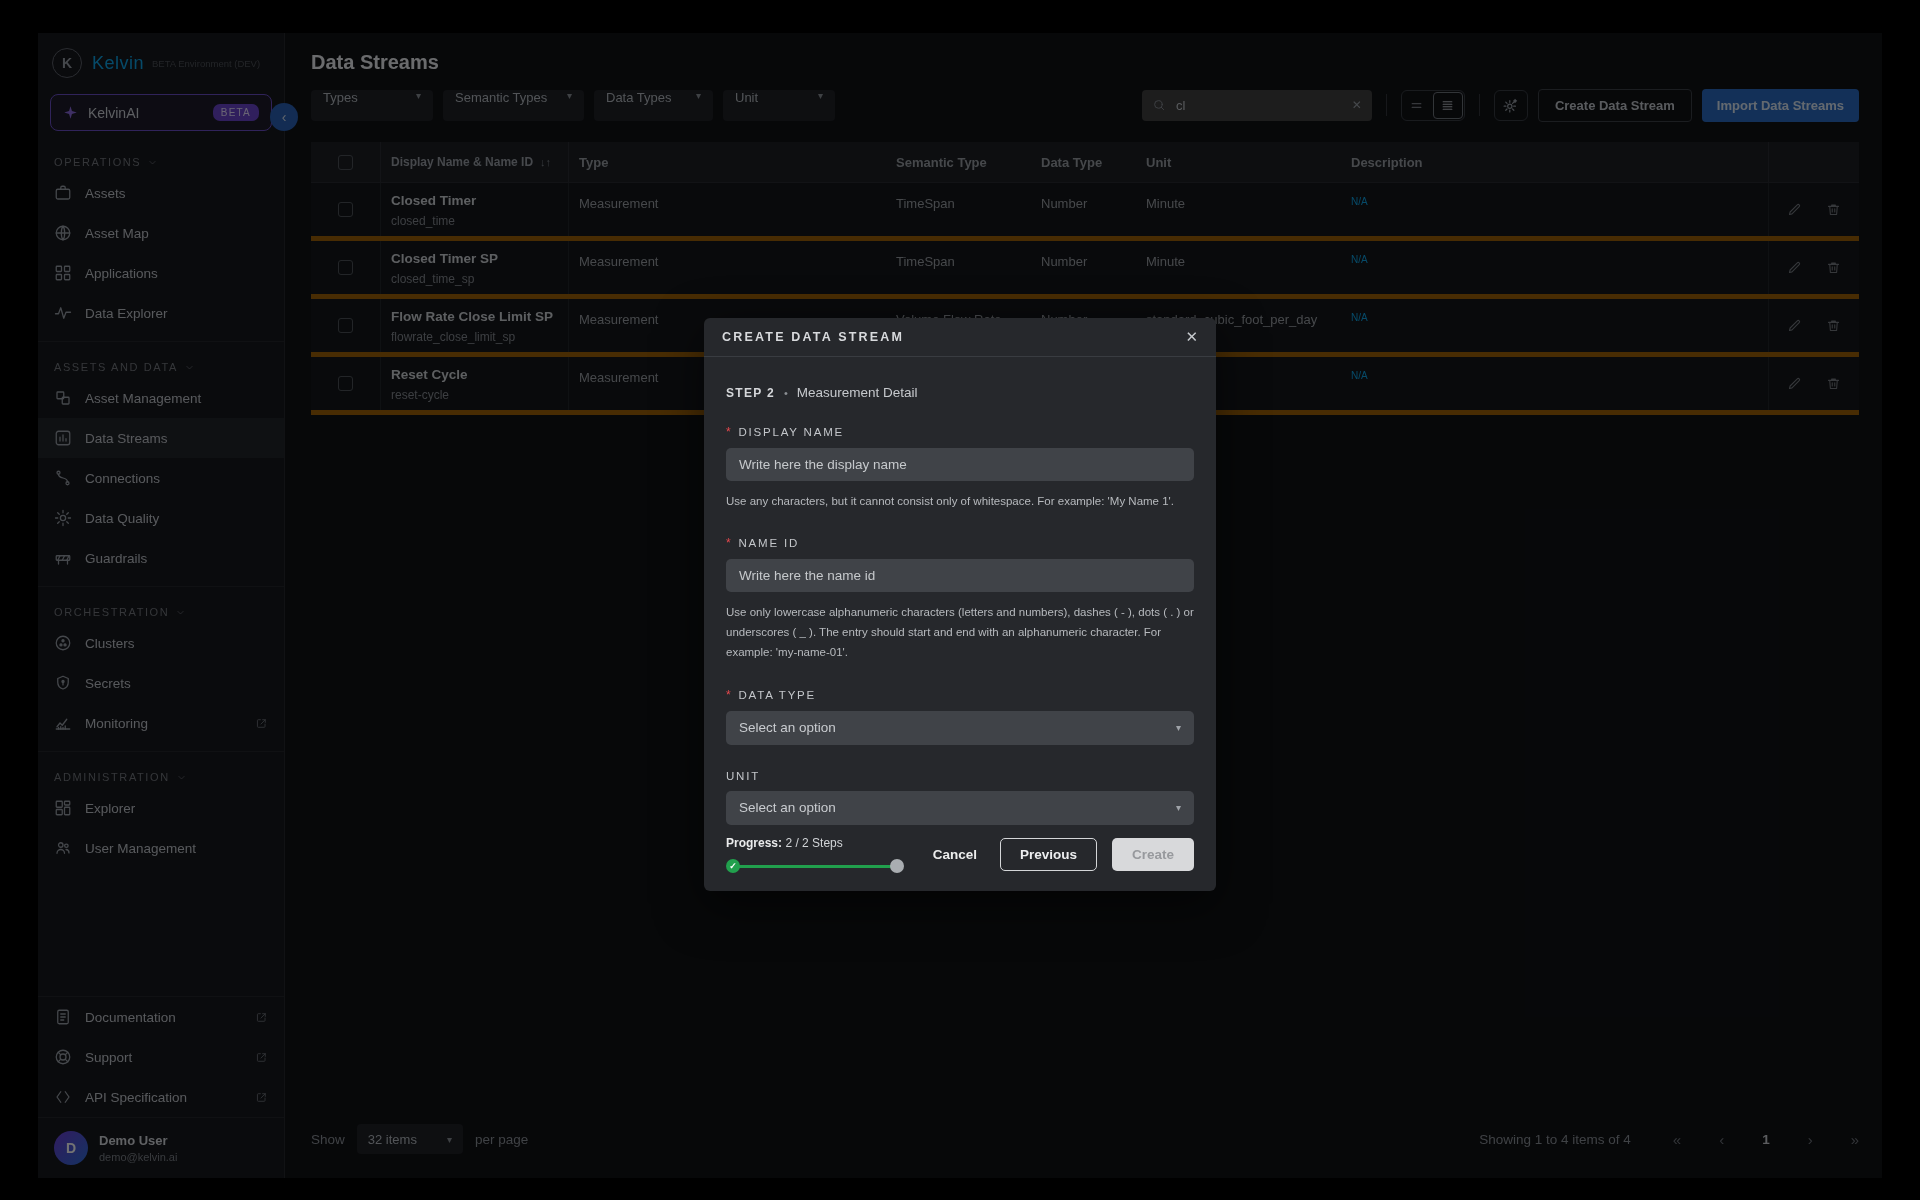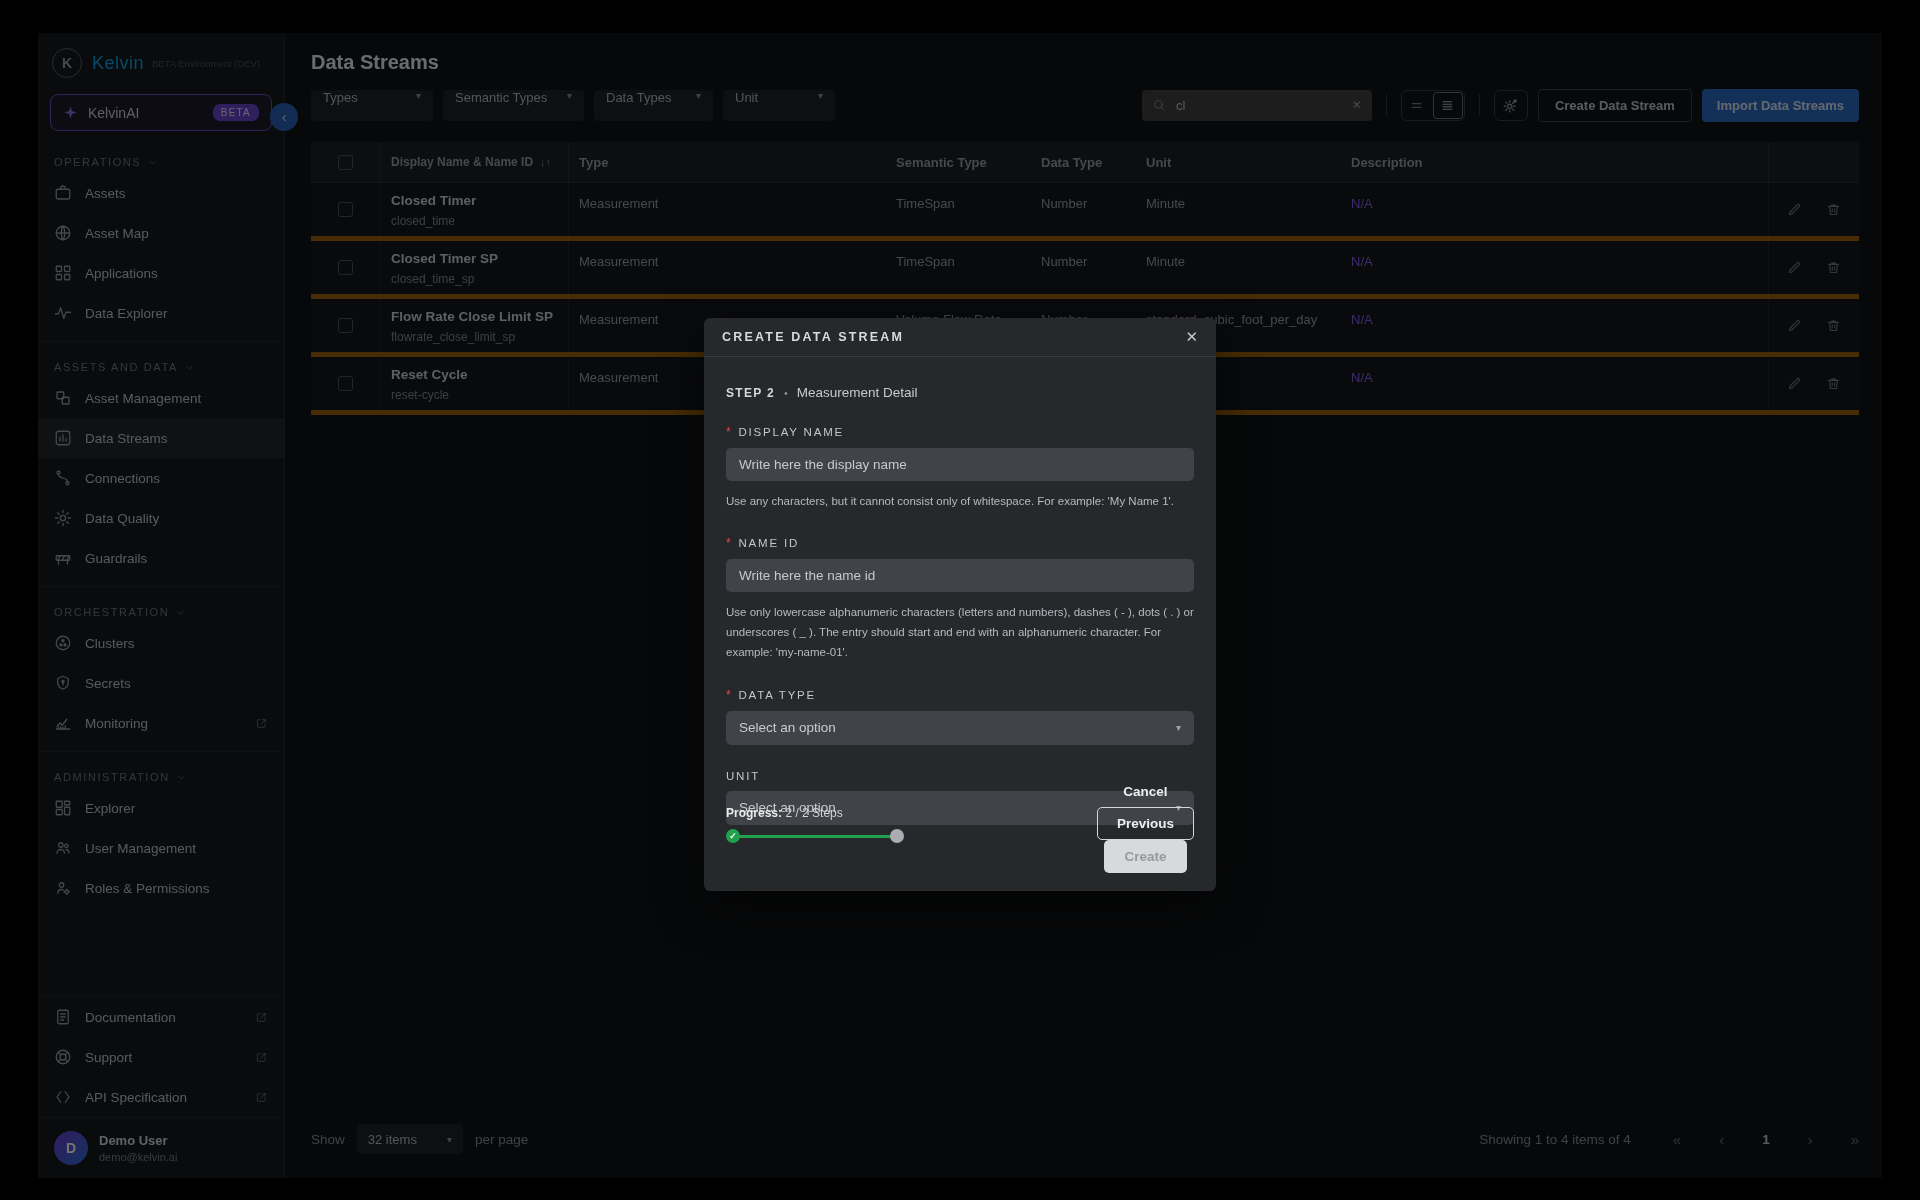--- a/index.html
+++ b/index.html
@@ -67,7 +67,7 @@
   .row-primary{font-size:13.5px;font-weight:700;color:#cfd3d8;}
   .row-secondary{font-size:12px;color:#868b92;margin-top:6px;}
   .cell-val{padding:13px 10px 0;font-size:13px;color:#9ba0a6;}
-  .cell-desc{padding:13px 10px 0;font-size:13px;color:#8b5cf6;}
+  .cell-desc{padding:13px 10px 0;font-size:10px;color:#0ea5e9;}
   .cell-actions{display:flex;align-items:center;justify-content:center;gap:24px;border-left:1px solid #23262c;color:#787d84;}
   .thead .cell-actions{border-left:1px solid #2a2d33;}
   .act{cursor:pointer;}

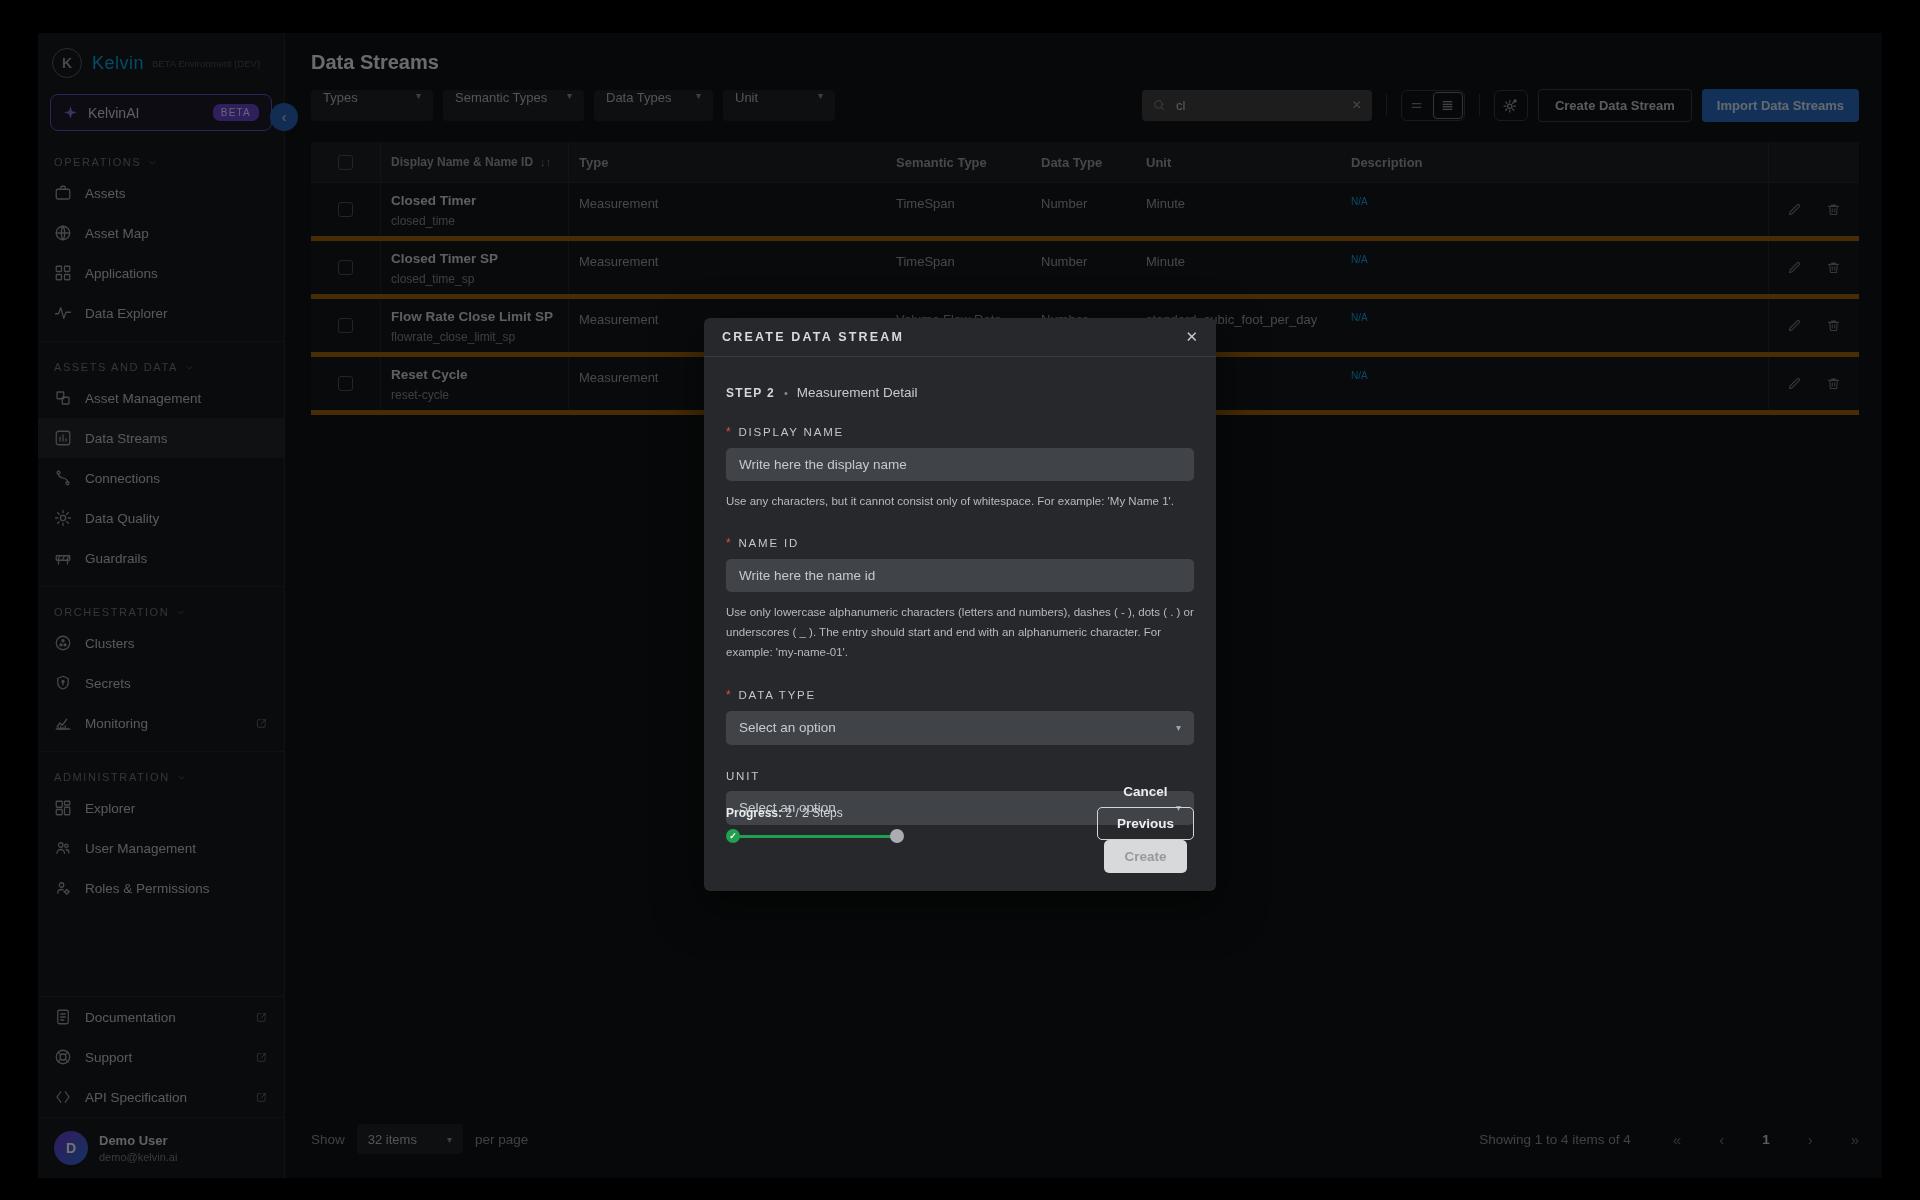--- a/index.html
+++ b/index.html
@@ -105,7 +105,7 @@
   .prog-line{position:absolute;left:6px;right:6px;top:5.5px;height:3px;background:#21a04d;}
   .prog-dot-l{position:absolute;left:0;top:0;width:14px;height:14px;border-radius:50%;background:#21a04d;color:#fff;font-size:9px;font-weight:700;display:flex;align-items:center;justify-content:center;}
   .prog-dot-r{position:absolute;right:0;top:0;width:14px;height:14px;border-radius:50%;background:#a9adb1;}
-  .m-buttons{margin-left:auto;display:flex;align-items:center;flex-direction:column;}
+  .m-buttons{margin-left:auto;display:flex;align-items:center;gap:15px;}
   .btn-text{background:none;border:none;color:#eceded;font-size:13.5px;font-weight:700;padding:8px 8px;cursor:pointer;}
   .btn-prev{background:none;border:1.5px solid #d4d6d8;border-radius:5px;color:#edeef0;font-size:13.5px;font-weight:700;padding:8px 19px;cursor:pointer;}
   .btn-create{background:#d8d9db;border:none;border-radius:5px;color:#97999d;font-size:13.5px;font-weight:700;padding:9px 20px;cursor:default;}

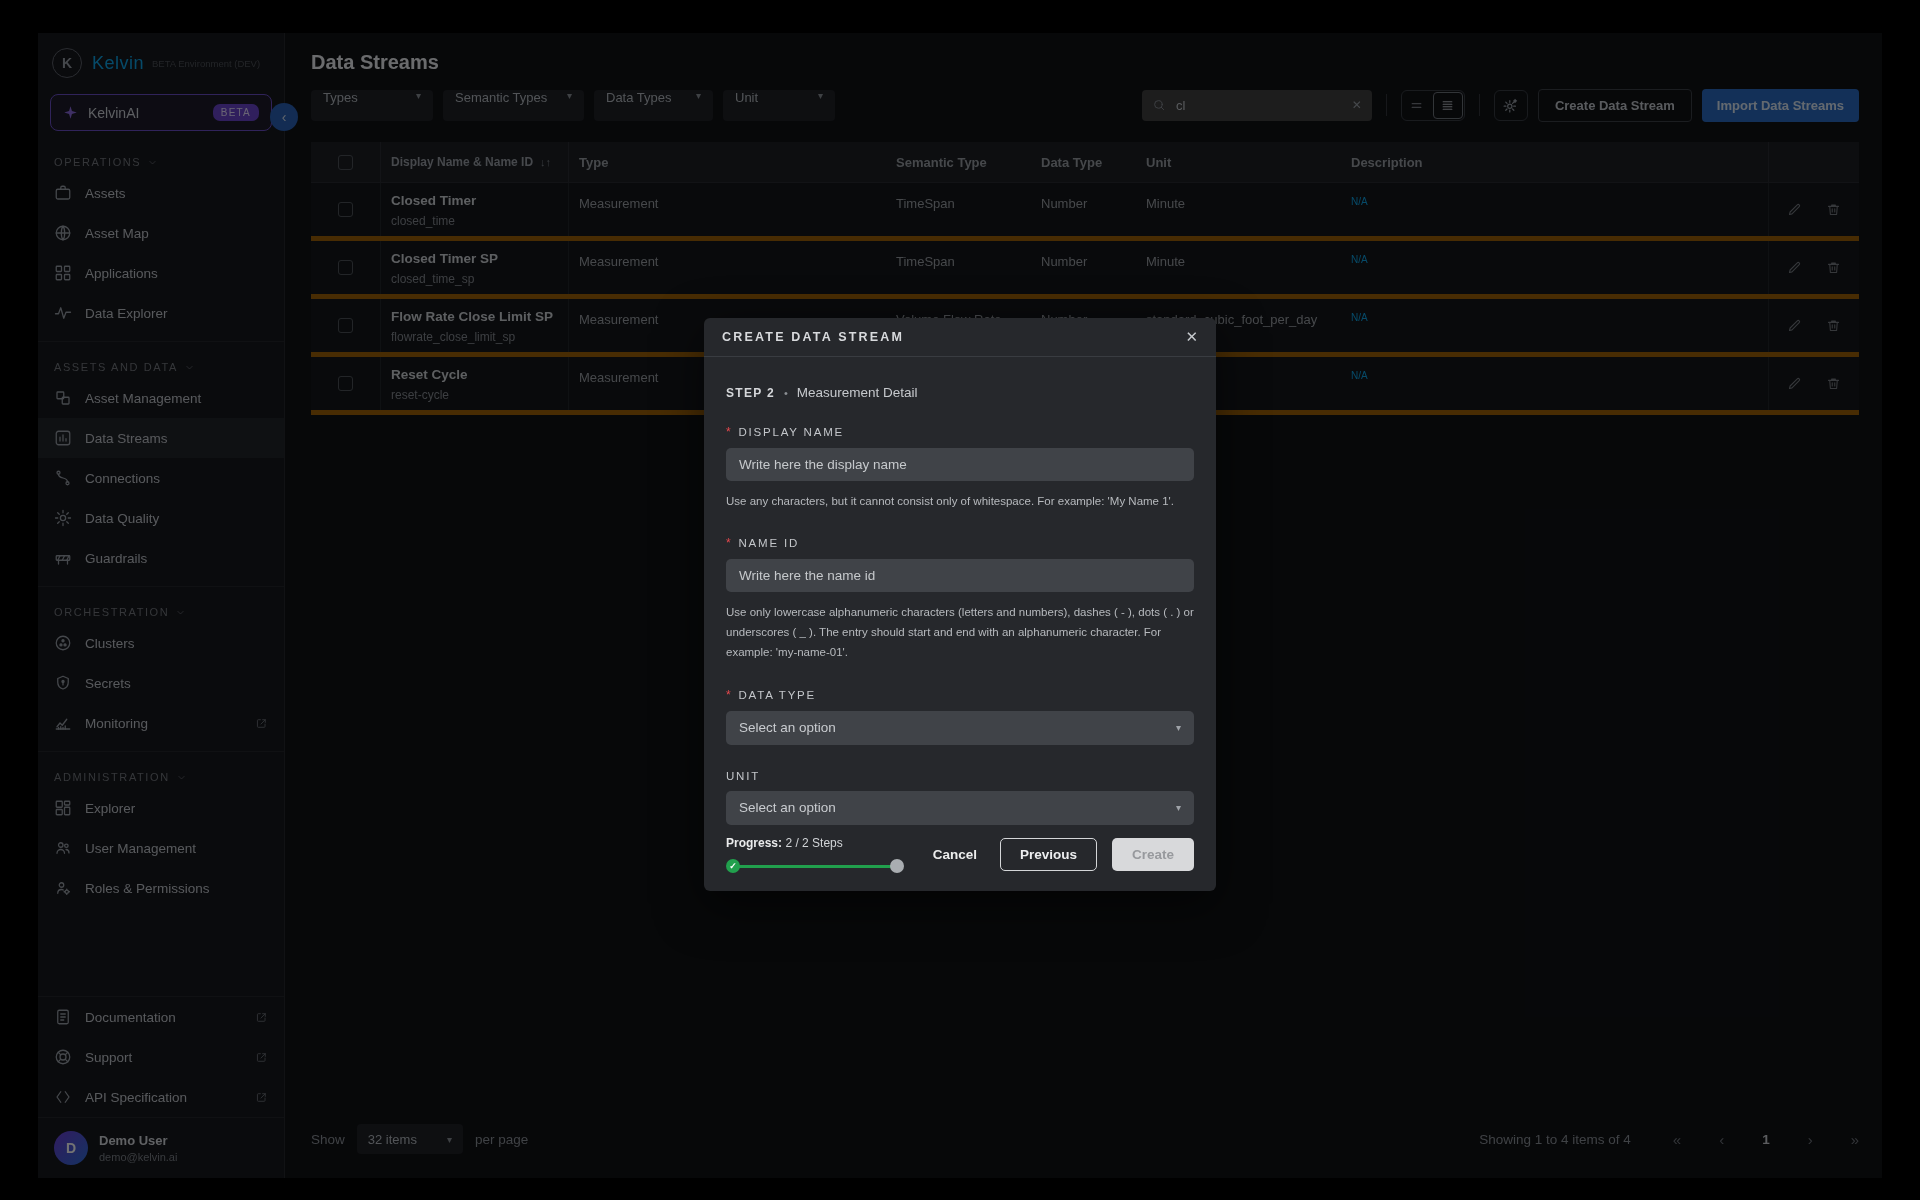--- a/index.html
+++ b/index.html
@@ -277,15 +277,6 @@
           </svg>
         <span>User Management</span>
       </div>
-      <div class="s-item">
-        <svg class="ic s-ic" width="18" height="18" viewBox="0 0 24 24">
-            <circle cx="10" cy="8" r="3"></circle>
-            <path d="M5 19c0-3 2-5 5-5 .9 0 1.8.2 2.5.6"></path>
-            <circle cx="17" cy="17" r="2.3"></circle>
-            <path d="M17 13.4v1.2M17 19.4v1.2M13.4 17h1.2M19.4 17h1.2"></path>
-          </svg>
-        <span>Roles &amp; Permissions</span>
-      </div>
 
       <div class="sb-bottom">
         <div class="sb-divider"></div>

